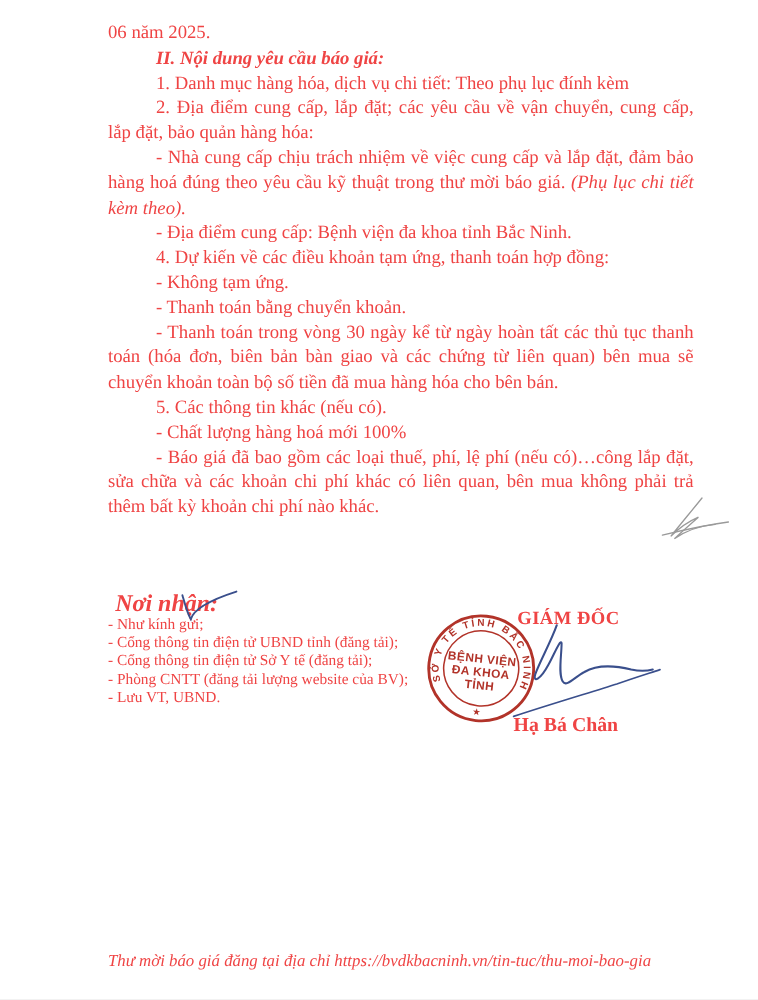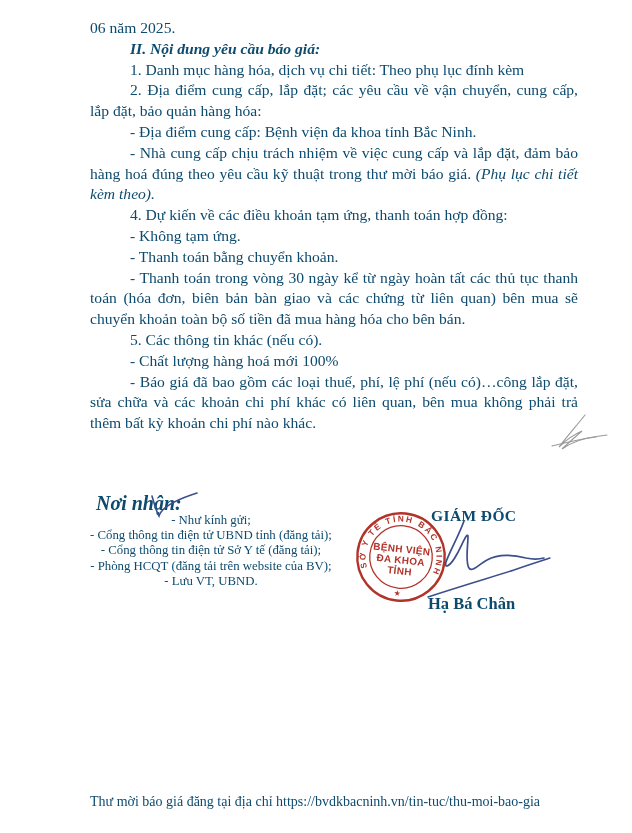--- a/index.html
+++ b/index.html
@@ -9,7 +9,7 @@
     background:#ffffff;
     overflow:hidden;
     font-family:"Liberation Serif","DejaVu Serif",serif;
-    color:#0c4a6e;
+    color:#ef4444;
   }
   .body-text{
     position:absolute;

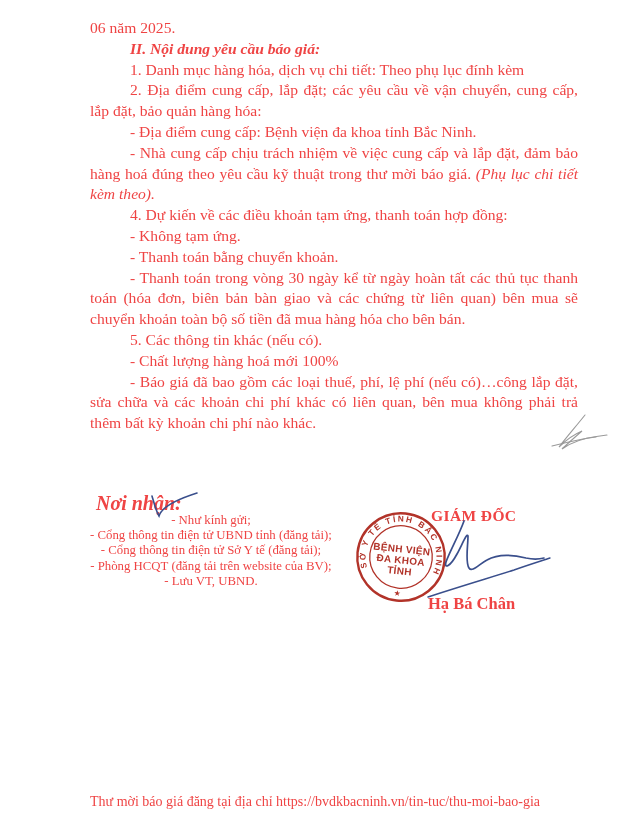--- a/index.html
+++ b/index.html
@@ -64,8 +64,8 @@
     <p class="bold">II. Nội dung yêu cầu báo giá:</p>
     <p>1.  Danh mục hàng hóa, dịch vụ chi tiết: Theo phụ lục đính kèm</p>
     <p>2. Địa điểm cung cấp, lắp đặt; các yêu cầu về vận chuyển, cung cấp, lắp đặt, bảo quản hàng hóa:</p>
+    <p><span>- Nhà cung cấp chịu trách nhiệm về việc cung cấp và lắp đặt, đảm bảo hàng hoá đúng theo yêu cầu kỹ thuật trong thư mời báo giá. </span><span class="italic">(Phụ lục chi tiết kèm theo).</span></p>
     <p>- Địa điểm cung cấp: Bệnh viện đa khoa tỉnh Bắc Ninh.</p>
-    <p><span>- Nhà cung cấp chịu trách nhiệm về việc cung cấp và lắp đặt, đảm bảo hàng hoá đúng theo yêu cầu kỹ thuật trong thư mời báo giá. </span><span class="italic">(Phụ lục chi tiết kèm theo).</span></p>
     <p>4. Dự kiến về các điều khoản tạm ứng, thanh toán hợp đồng:</p>
     <p>-  Không tạm ứng.</p>
     <p>- Thanh toán bằng chuyển khoản.</p>

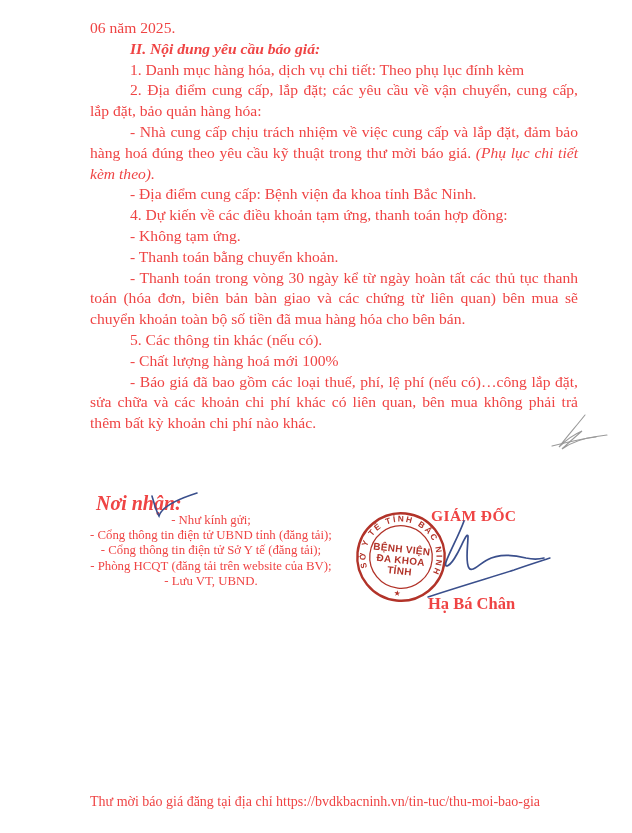--- a/index.html
+++ b/index.html
@@ -27,7 +27,7 @@
   }
   .recipients{
     position:absolute;left:90px;top:513px;
-    font-size:12.8px;line-height:15.2px;text-align:center;
+    font-size:12.8px;line-height:15.2px;
   }
   .signer-title{
     position:absolute;left:431px;top:507px;

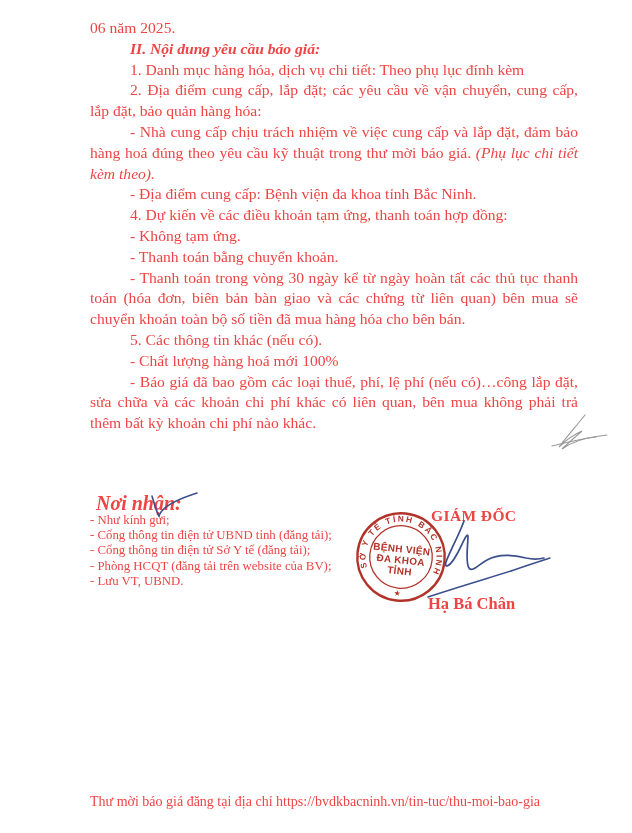--- a/index.html
+++ b/index.html
@@ -81,7 +81,7 @@
     <div>- Như kính gửi;</div>
     <div>- Cổng thông tin điện tử UBND tỉnh (đăng tải);</div>
     <div>- Cổng thông tin điện tử Sở Y tế (đăng tải);</div>
-    <div>- Phòng HCQT (đăng tải trên website của BV);</div>
+    <div>- Phòng CNTT (đăng tải lượng website của BV);</div>
     <div>- Lưu VT, UBND.</div>
   </div>
 

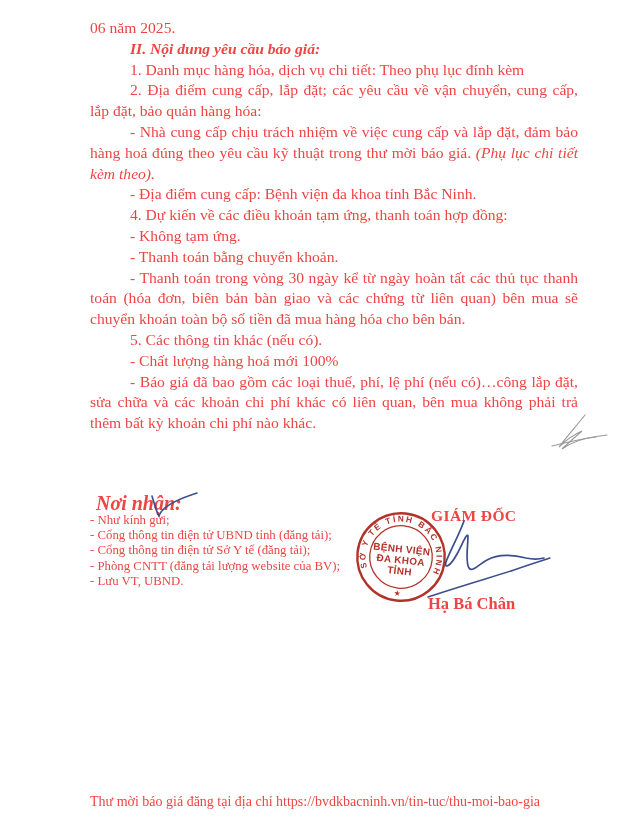--- a/index.html
+++ b/index.html
@@ -51,7 +51,7 @@
   }
   .footer-note{
     position:absolute;left:90px;top:794px;width:520px;
-    font-size:14px;
+    font-size:14px;font-style:italic;
   }
 </style>
 </head>

